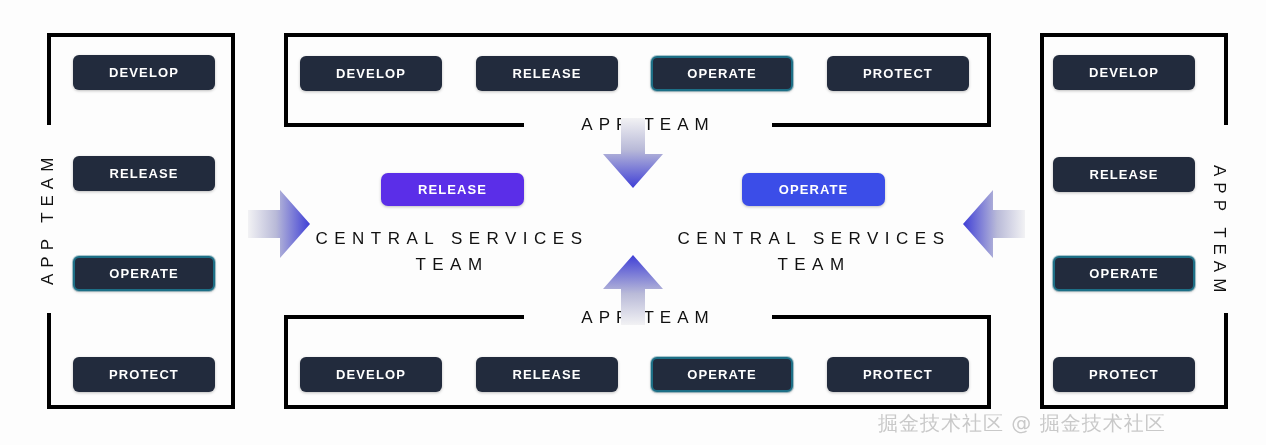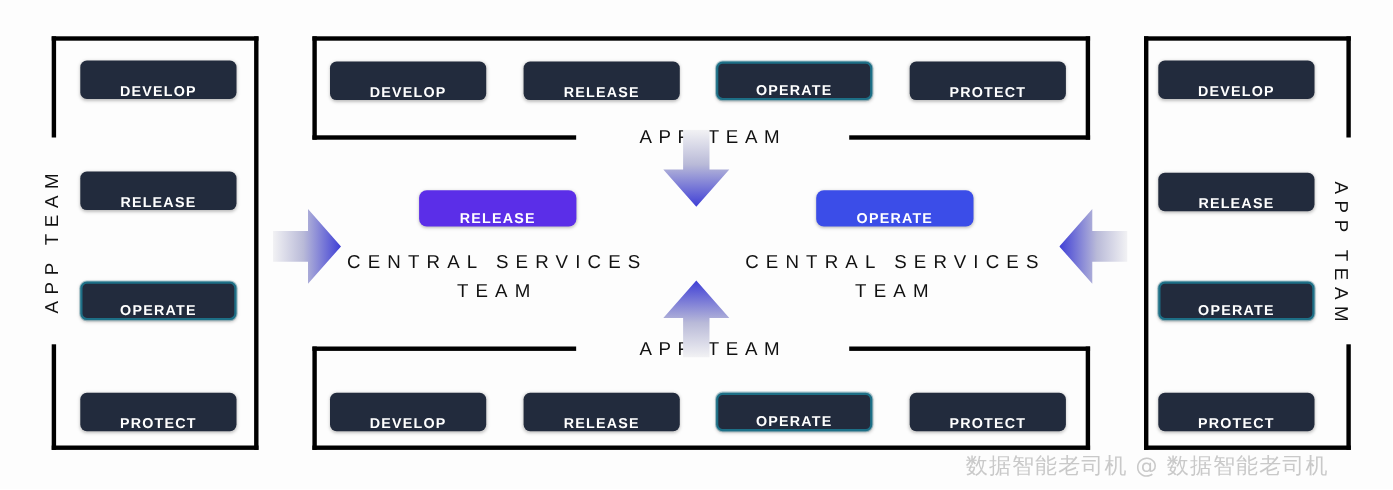--- a/index.html
+++ b/index.html
@@ -34,7 +34,7 @@
     position: absolute;
     box-sizing: border-box;
     display: flex;
-    align-items: flex-end;
+    align-items: center;
     justify-content: center;
     background: #222b3d;
     color: #ffffff;

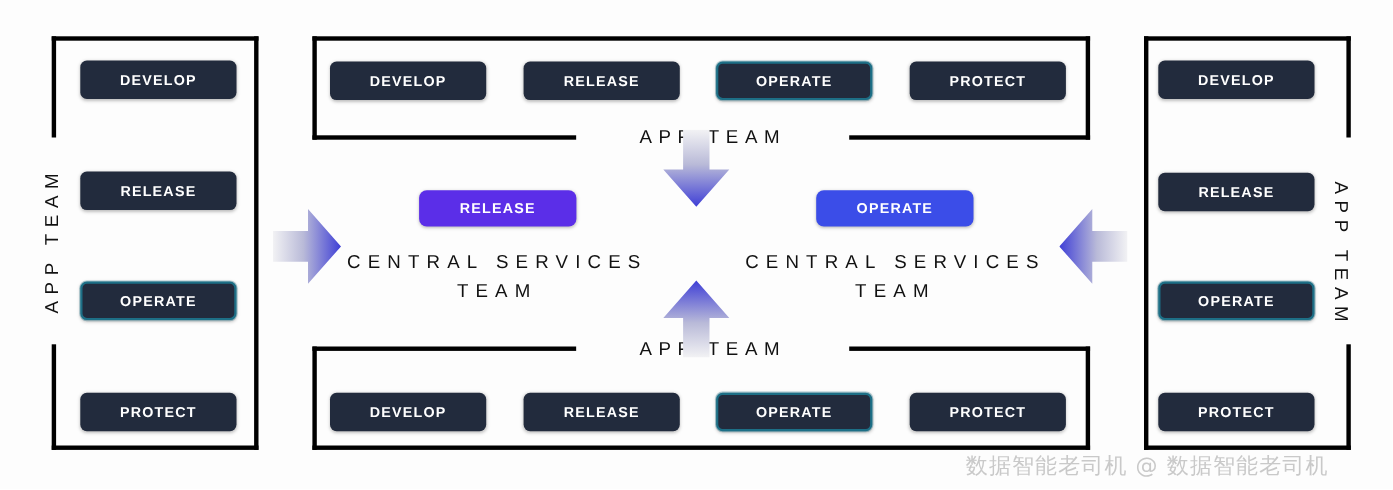--- a/index.html
+++ b/index.html
@@ -275,7 +275,7 @@
   <div class="central-text" style="left:654px; top:226px; width:320px;">CENTRAL SERVICES
 TEAM</div>
 
-  <div class="watermark" style="left:878px; top:410px;">数据智能老司机 @ 数据智能老司机</div>
+  <div class="watermark" style="left:878px; top:410px;">掘金技术社区 @ 掘金技术社区</div>
 
 </div>
 

